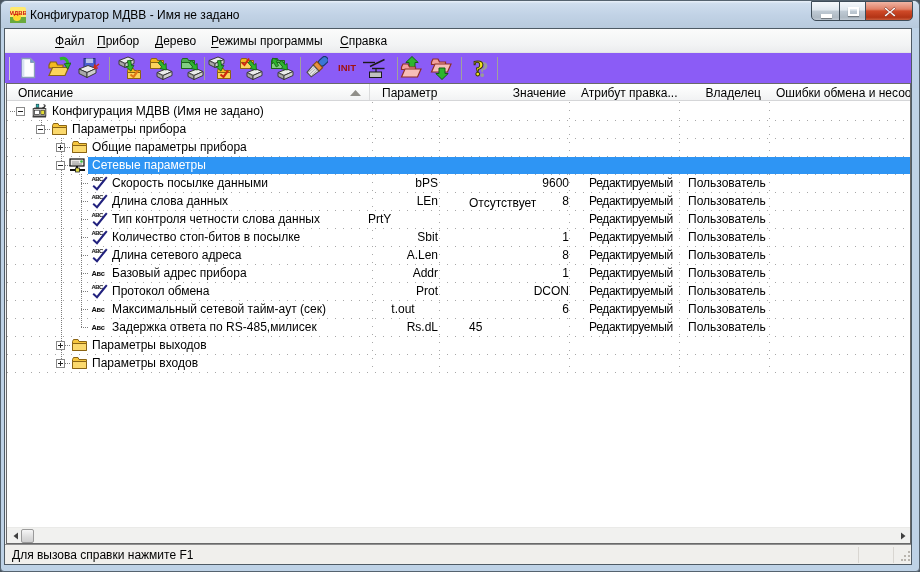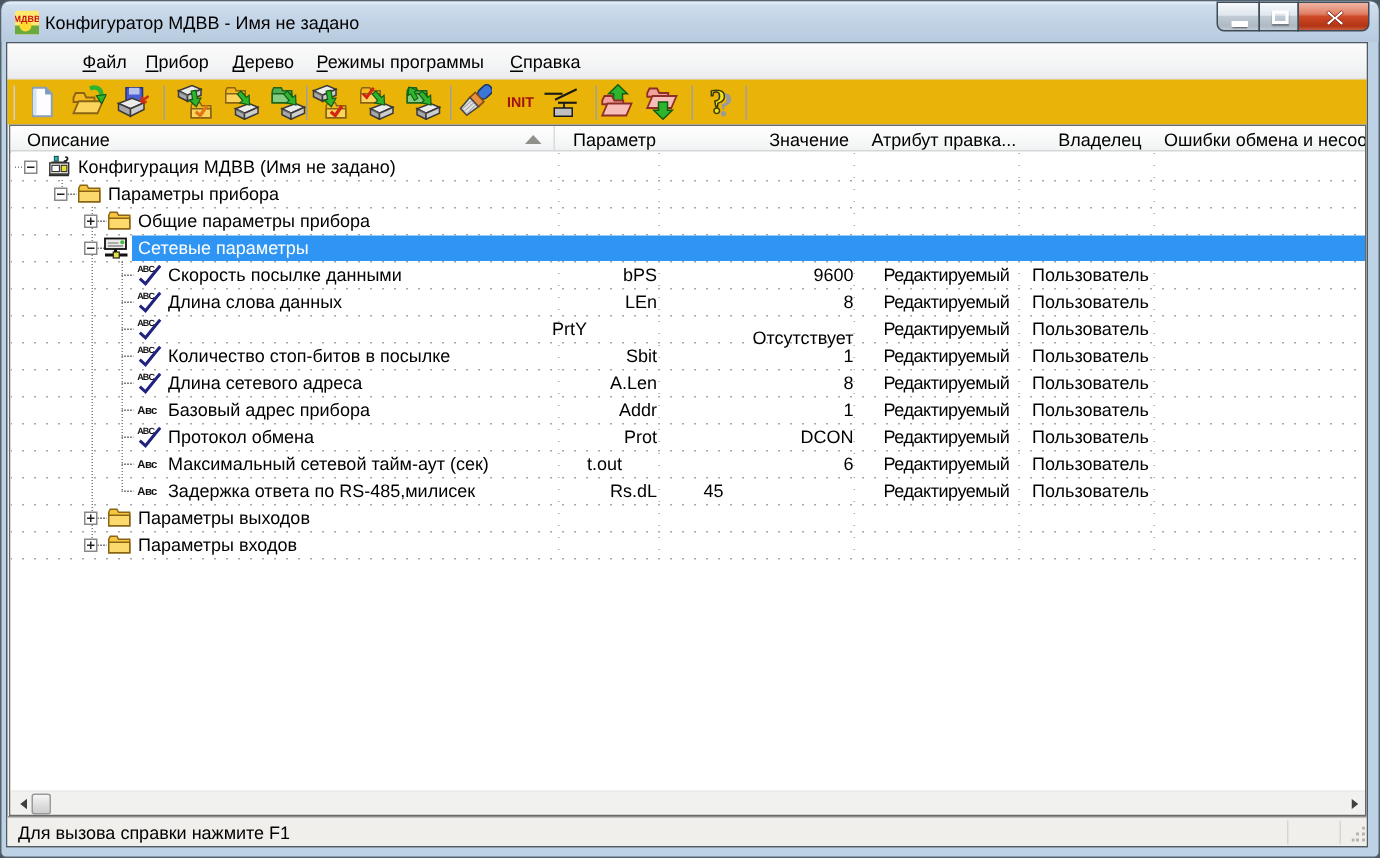--- a/index.html
+++ b/index.html
@@ -21,7 +21,7 @@
 #client { position:absolute; left:4px; top:28px; width:908px; height:537px; background:#eff0f1; border:1px solid #4e5a64; }
 #menubar { position:absolute; left:0; top:0; width:906px; height:23px; background:linear-gradient(180deg,#fbfbfb 0,#f2f3f4 70%,#ebecee 100%); }
 .mi { position:absolute; top:5px;margin-left:40px; }
-#toolbar { position:absolute; left:0; top:23px; width:906px; height:31px; background:#eab308; border-top:1px solid #e3e4e6; }
+#toolbar { position:absolute; left:0; top:23px; width:906px; height:31px; background:#8b5cf6; border-top:1px solid #e3e4e6; }
 .tsep { position:absolute; top:4px; width:1px; height:23px; background:#a0a0a0; }
 #treebox { position:absolute; left:1px; top:54px; width:905px; height:461px; border:1px solid #696969; background:#fff; }
 #lvheader { position:absolute; left:0; top:0; width:903px; height:17px; overflow:hidden; background:linear-gradient(180deg,#ffffff 0,#f7f8f8 60%,#f1f2f3 100%); border-bottom:1px solid #d5d6d8; }

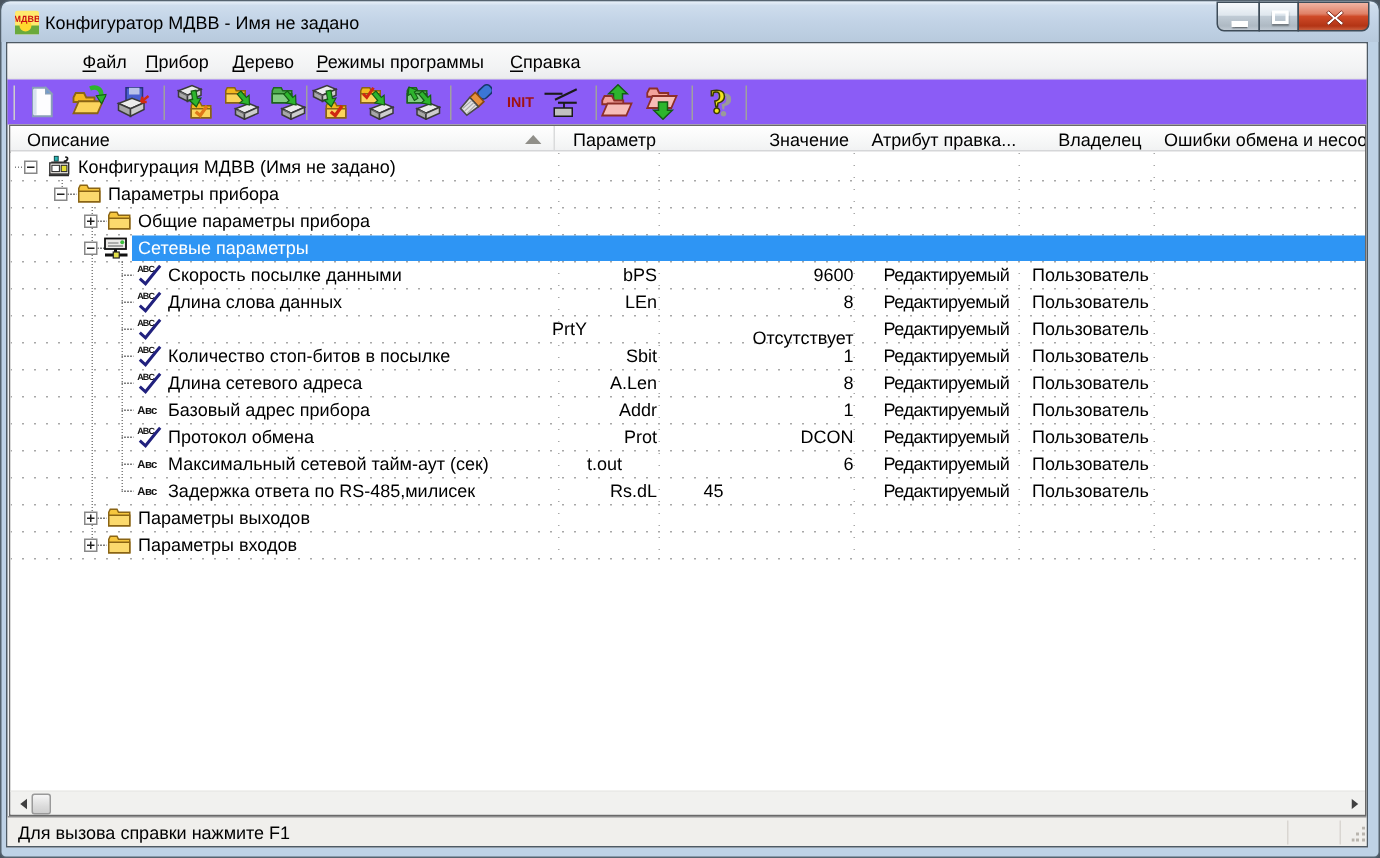--- a/index.html
+++ b/index.html
@@ -385,7 +385,7 @@
       <span class="tt" style="left:582px;top:92px;letter-spacing:-0.3px">Редактируемый</span>
       <span class="tt" style="left:681px;top:92px">Пользователь</span>
       <span class="tt" style="left:361px;top:110px;width:70px;text-align:left">PrtY</span>
-      <span class="tt" style="left:462px;top:116px;width:100px;text-align:right">Отсутствует</span>
+      <span class="tt" style="left:462px;top:94px;width:100px;text-align:left">Отсутствует</span>
       <span class="tt" style="left:582px;top:110px;letter-spacing:-0.3px">Редактируемый</span>
       <span class="tt" style="left:681px;top:110px">Пользователь</span>
       <span class="tt" style="left:361px;top:128px;width:70px;text-align:right">Sbit</span>

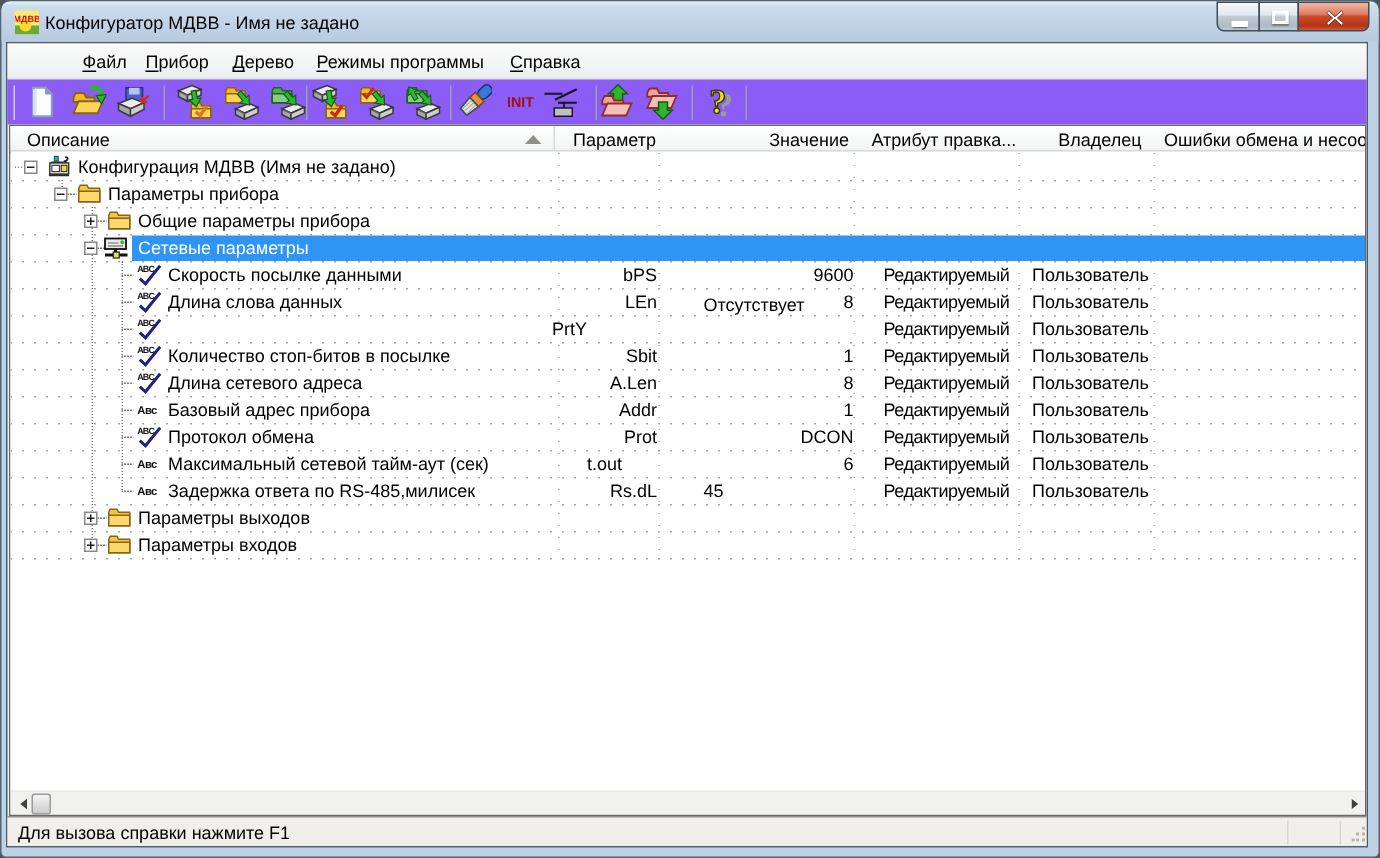--- a/index.html
+++ b/index.html
@@ -368,6 +368,7 @@
       <span class="tt" style="left:85px;top:56px;color:#fff">Сетевые параметры</span>
       <span class="tt" style="left:105px;top:74px">Скорость посылке данными</span>
       <span class="tt" style="left:105px;top:92px">Длина слова данных</span>
+      <span class="tt" style="left:105px;top:110px">Тип контроля четности слова данных</span>
       <span class="tt" style="left:105px;top:128px">Количество стоп-битов в посылке</span>
       <span class="tt" style="left:105px;top:146px">Длина сетевого адреса</span>
       <span class="tt" style="left:105px;top:164px">Базовый адрес прибора</span>

